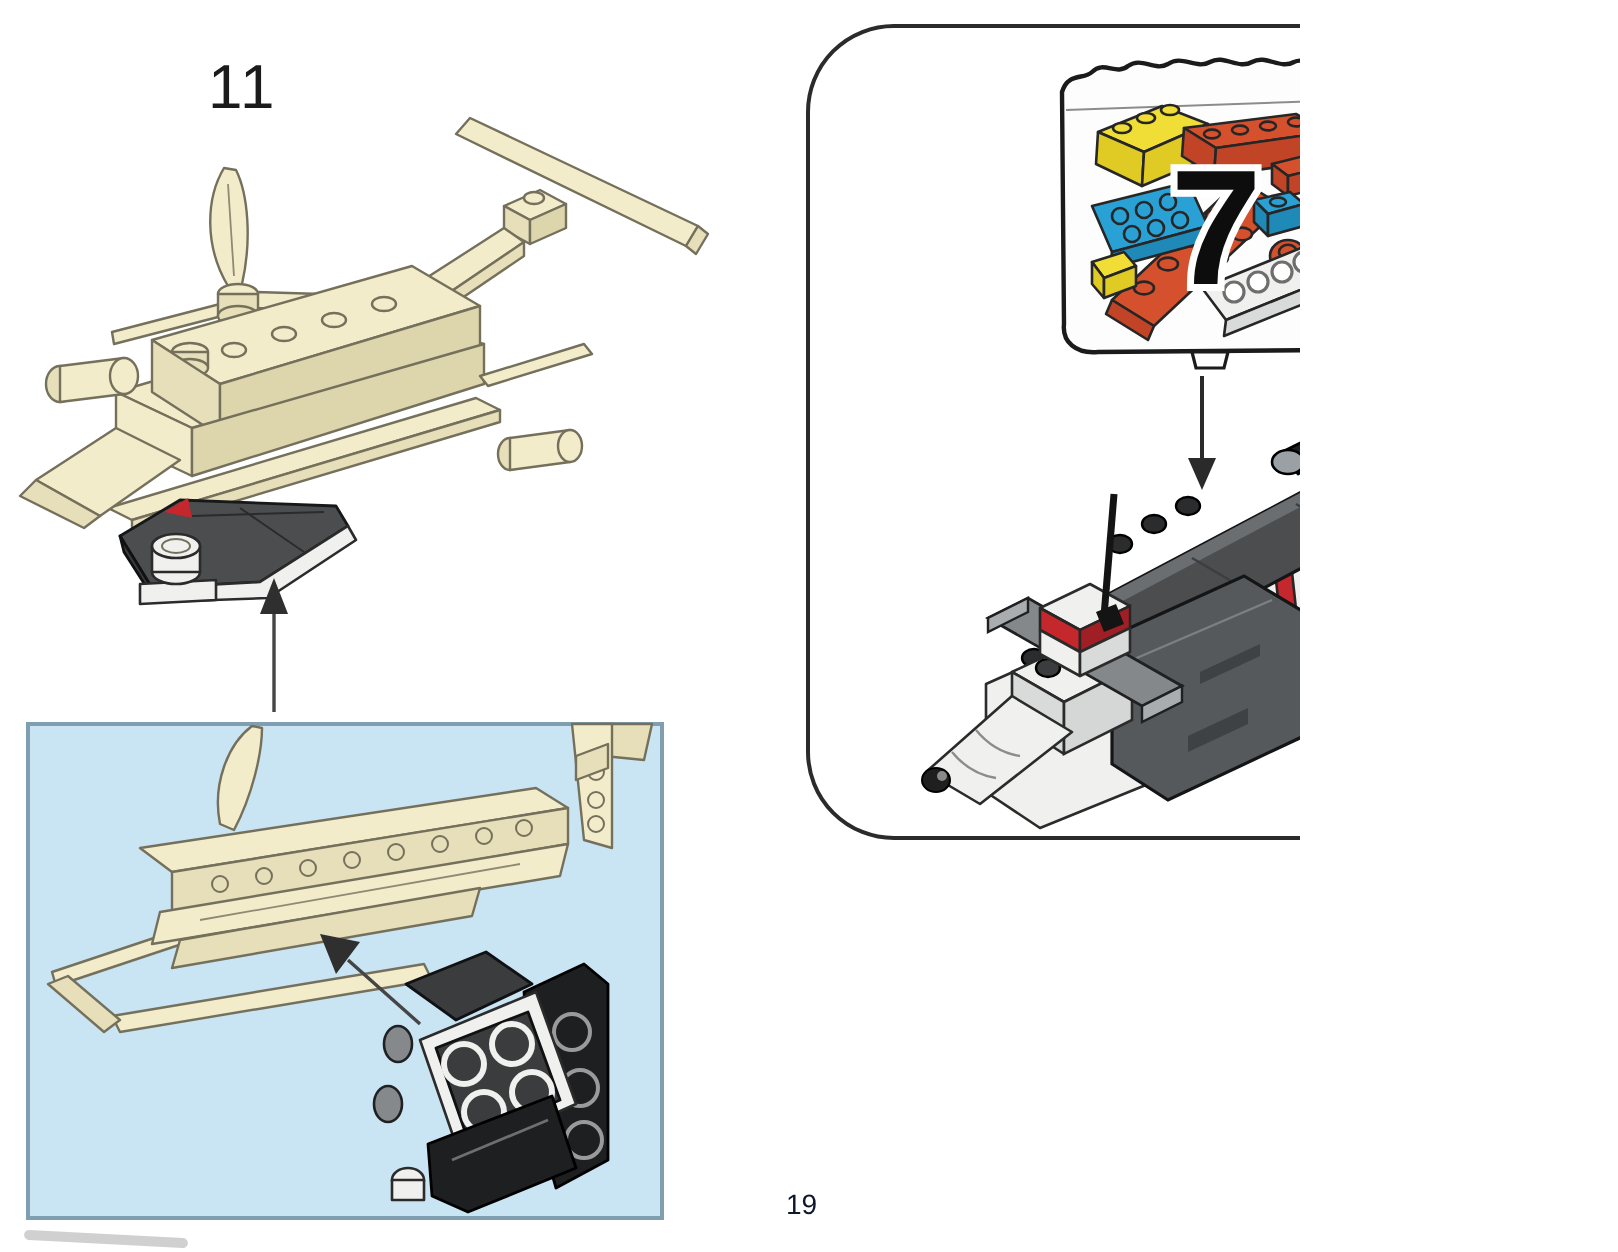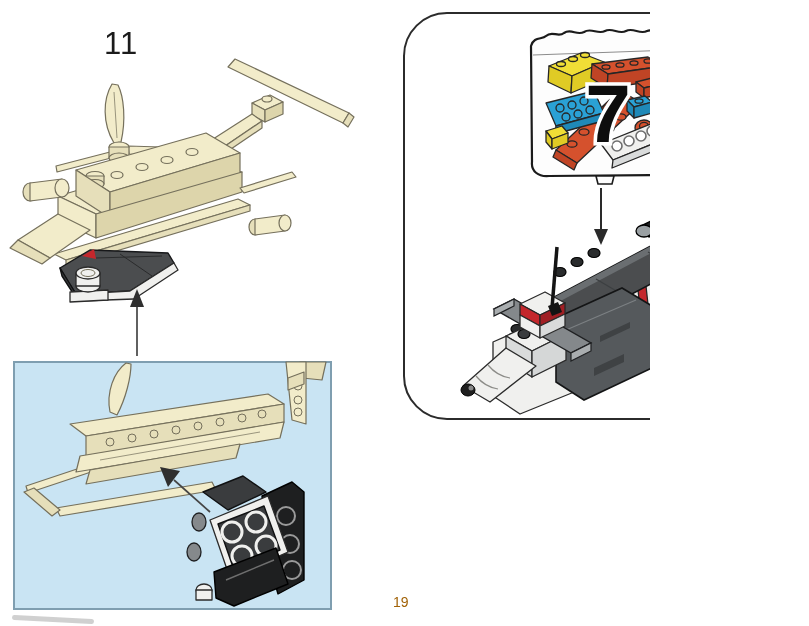--- a/index.html
+++ b/index.html
@@ -12,7 +12,7 @@
     letter-spacing:1px;
   }
   .page-number{
-    position:absolute;left:393px;top:594px;font-size:14px;color:#a16207;
+    position:absolute;left:393px;top:594px;font-size:14px;color:#0f172a;
   }
   .inset-box{
     position:absolute;left:13px;top:361px;width:319px;height:249px;

